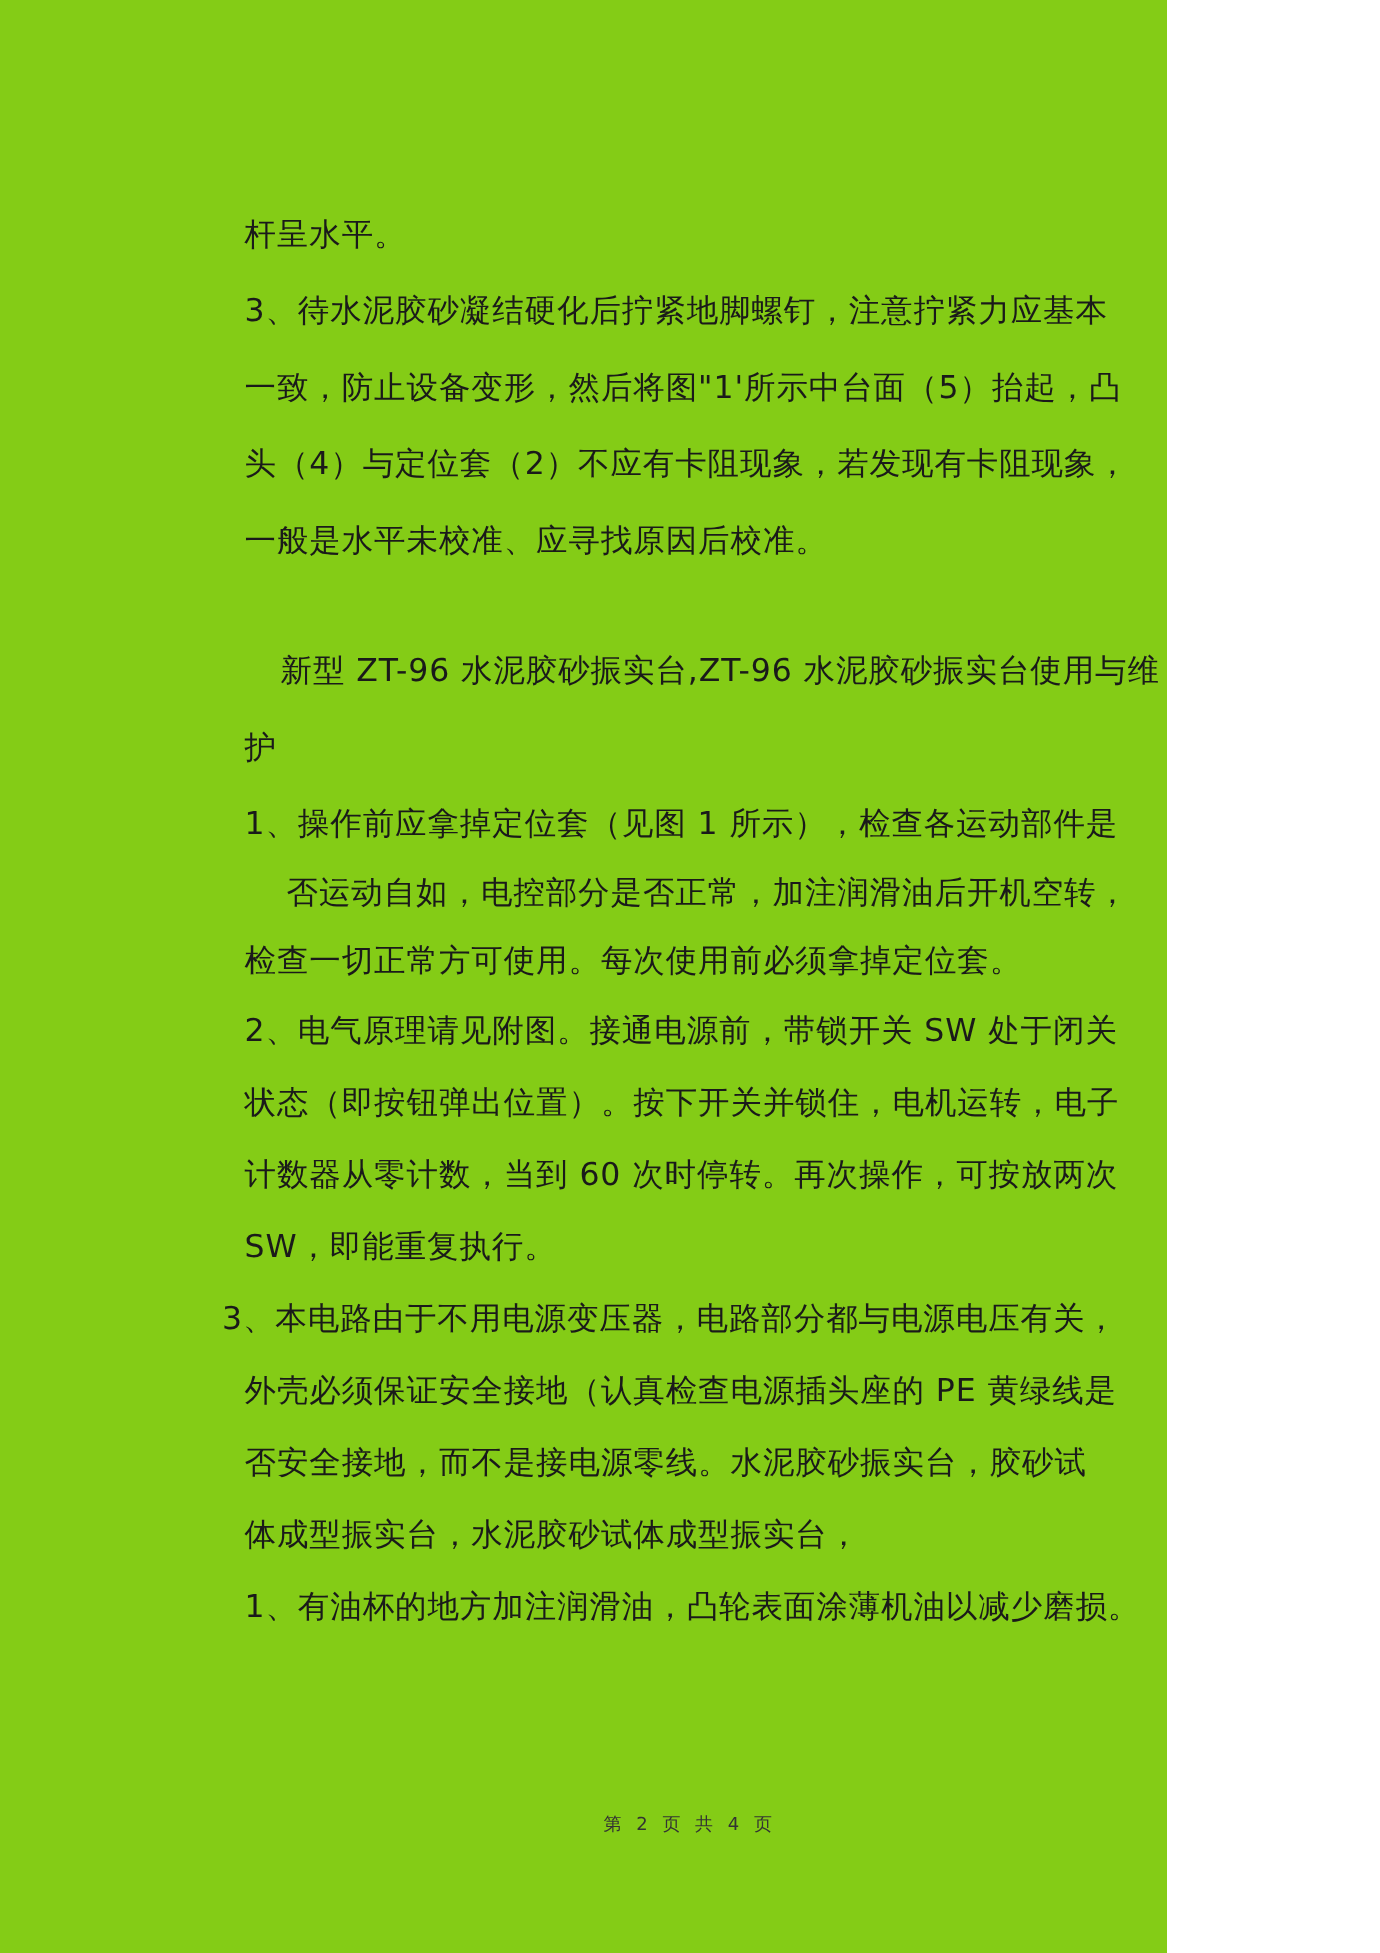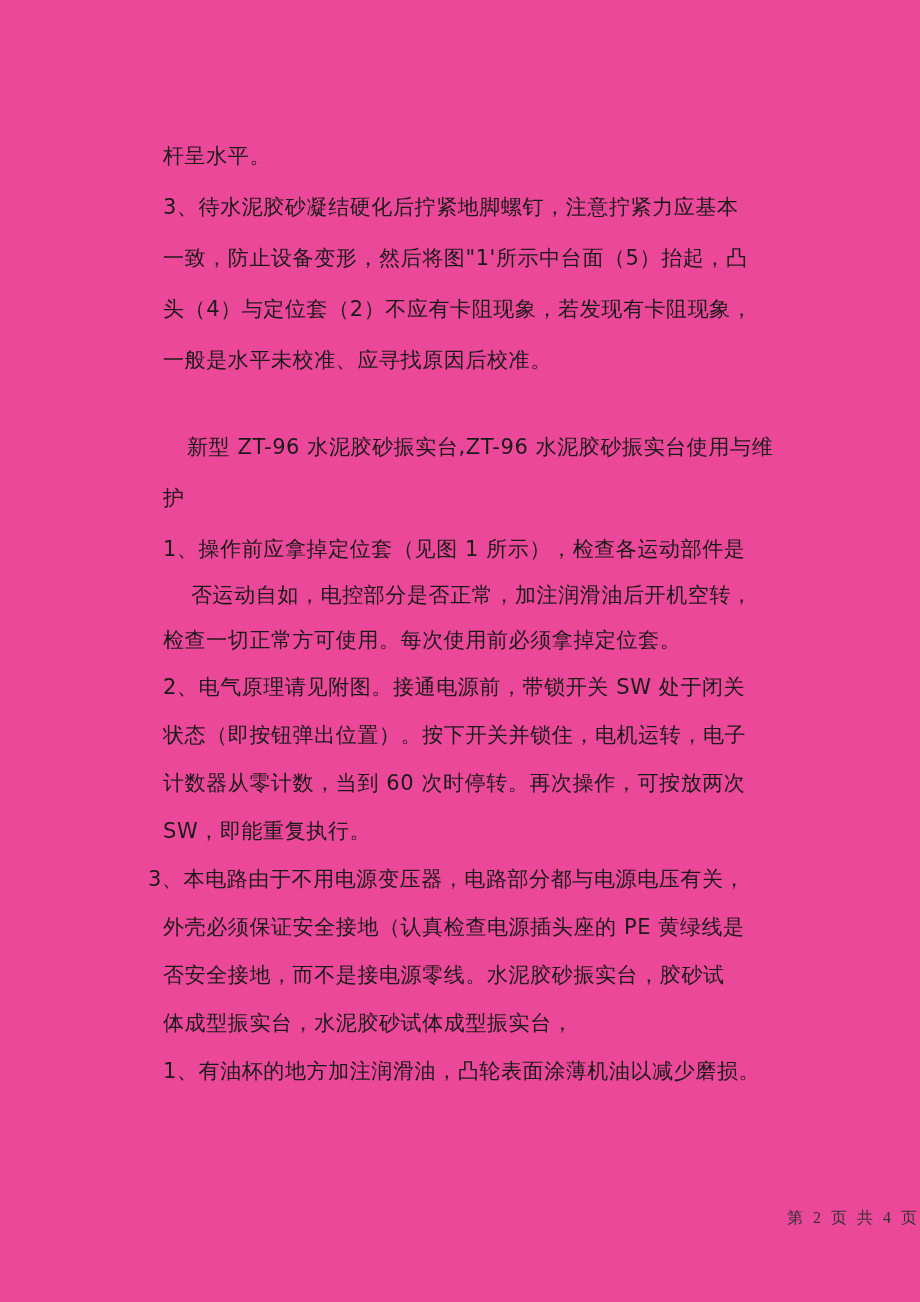--- a/index.html
+++ b/index.html
@@ -19,9 +19,9 @@
       position: absolute;
       left: 0;
       top: 0;
-      width: 920px;
+      width: 778px;
       height: 1302px;
-      background: #ec4899;
+      background: #84cc16;
     }
     .line {
       position: absolute;

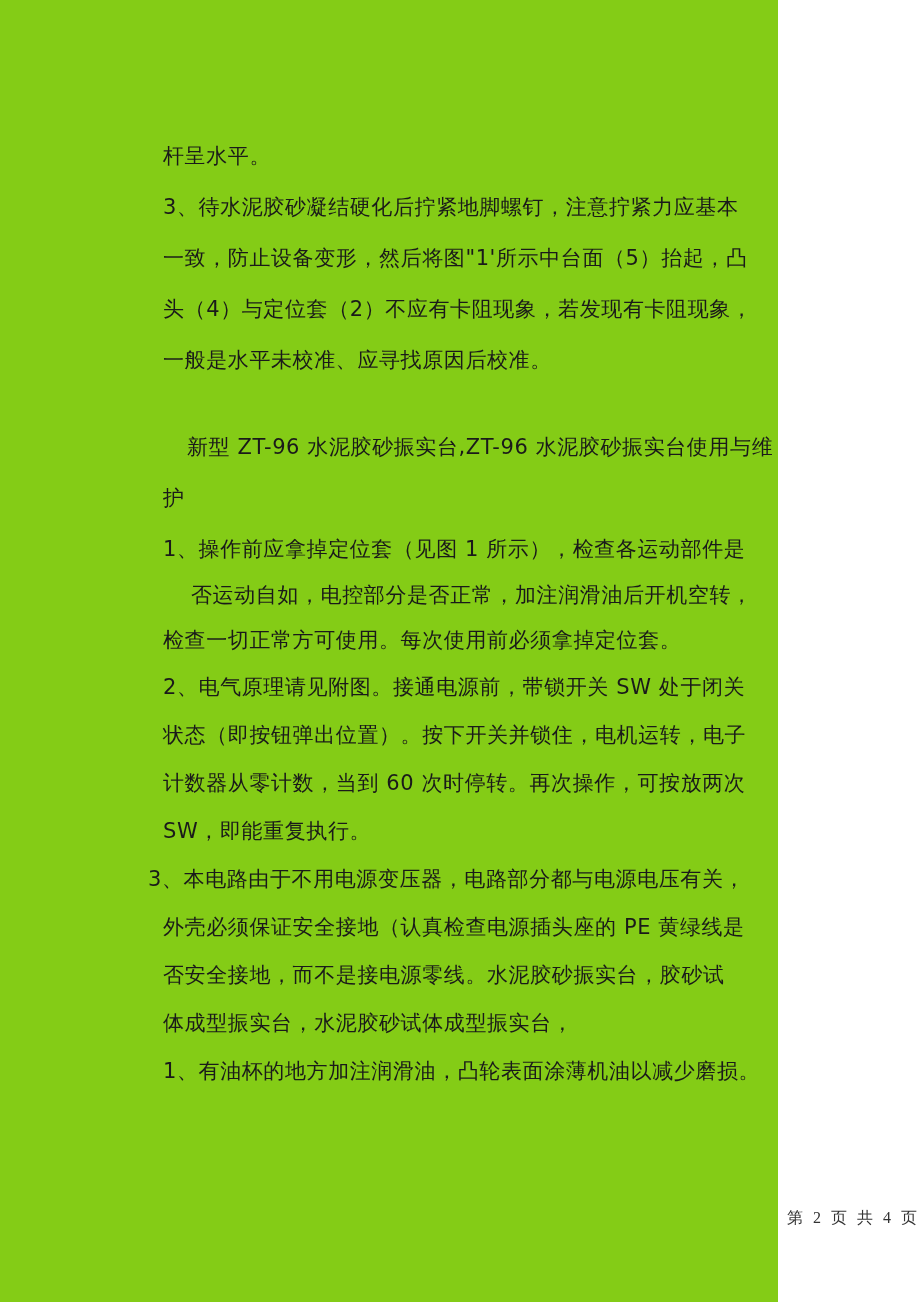--- a/index.html
+++ b/index.html
@@ -36,11 +36,10 @@
       top: 1208px;
       left: 0;
       width: 920px;
-      text-align: right;
-      font-size: 16px;
+      text-align: center;
+      font-size: 12px;
       color: #333333;
       letter-spacing: 3px;
-      font-family: Liberation Serif, serif;
     }
   </style>
 </head>

